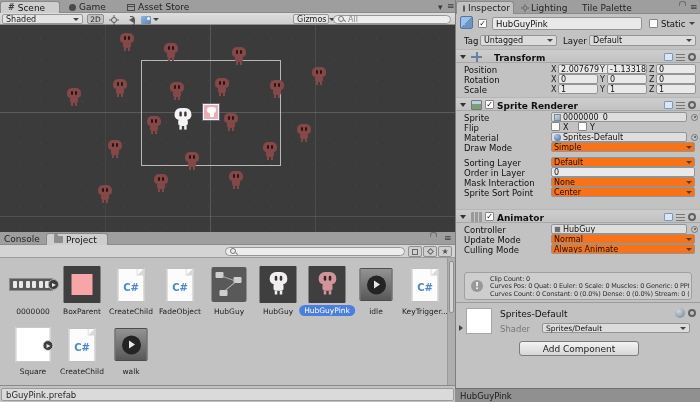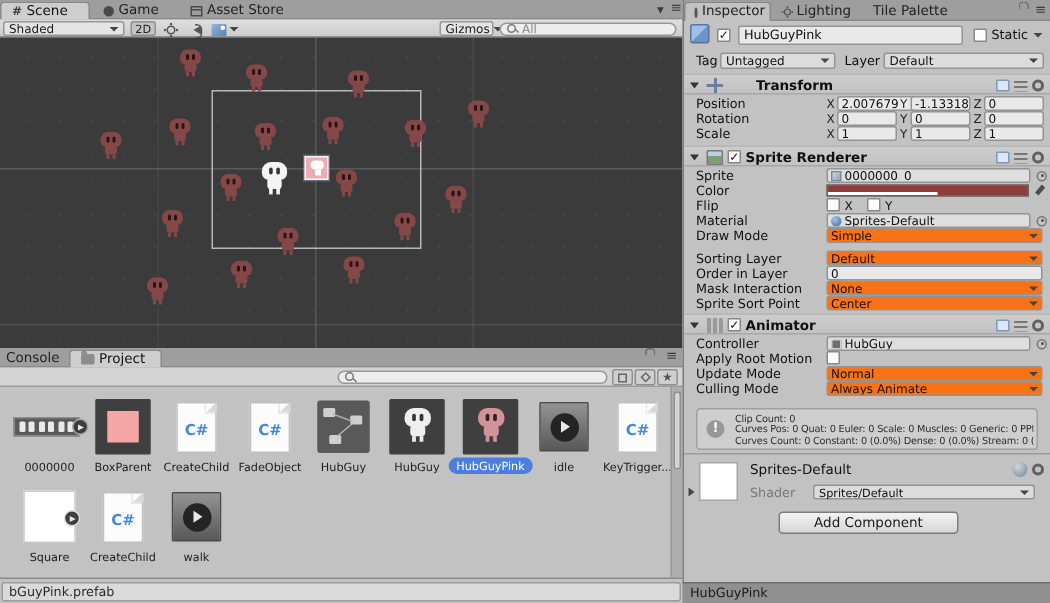--- a/index.html
+++ b/index.html
@@ -573,7 +573,7 @@
     <div class="chead" style="top:49px">
       <i class="foldarrow"></i>
       <i class="cicon tr"></i>
-      <span class="ctitle" style="left:48px">Transform</span>
+      <span class="ctitle" style="left:38px">Transform</span>
       <span class="hicons">
           <i class="hic hic-doc"></i>
           <i class="hic hic-preset"></i>

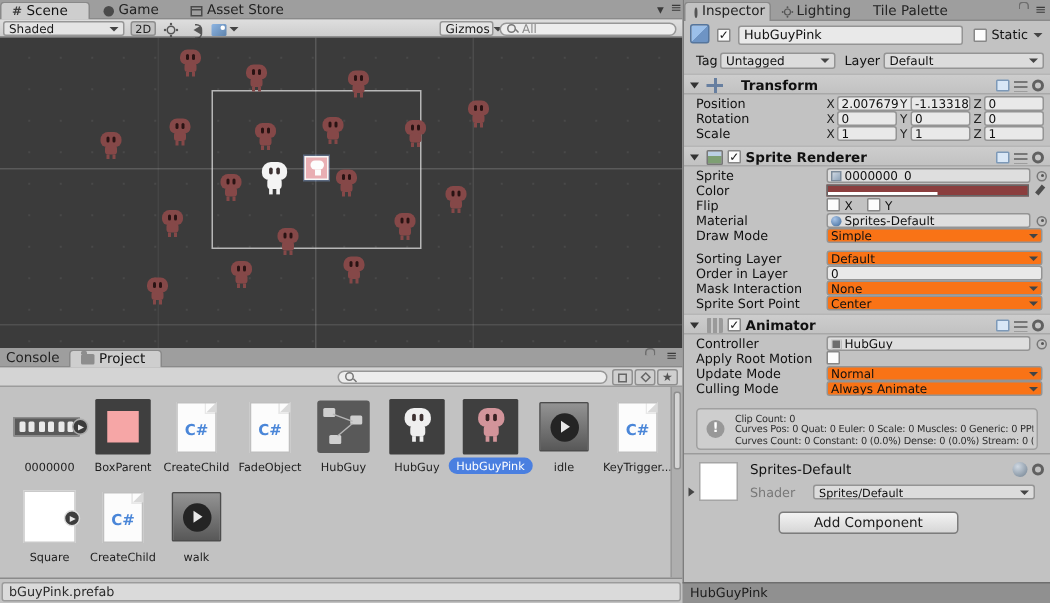--- a/index.html
+++ b/index.html
@@ -631,11 +631,6 @@
           <i class="picker"></i>
         </div>
         <div class="prow">
-          <span class="lbl">Color</span>
-          <span class="swatch" style="background:#8b3e3e"></span>
-          <i class="dropper"></i>
-        </div>
-        <div class="prow">
           <span class="lbl">Flip</span>
           <span class="cb" style="left:95px;top:0"></span>
           <span class="cblab" style="left:107px">X</span>

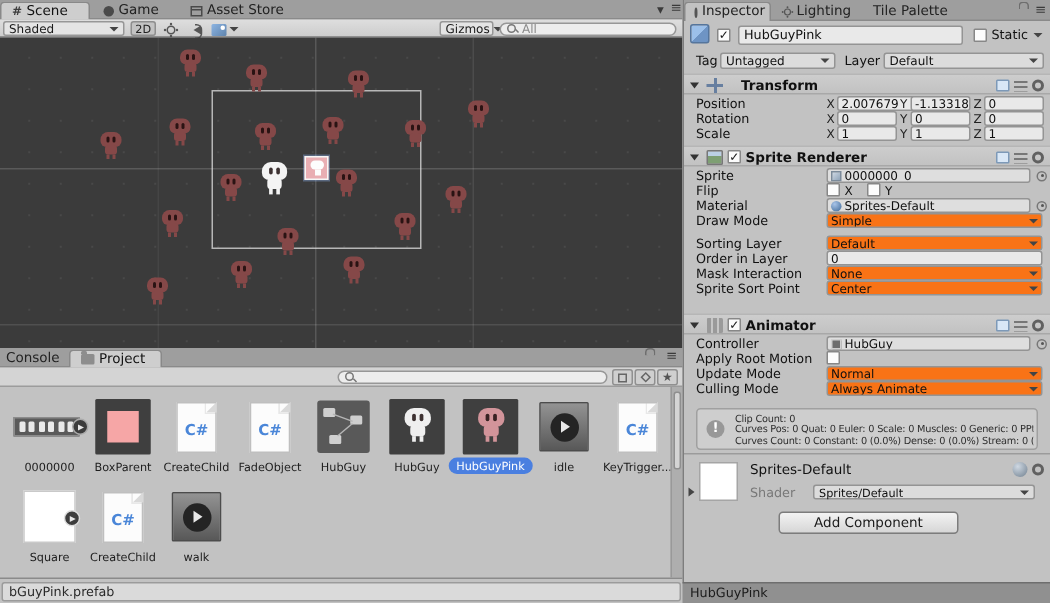--- a/index.html
+++ b/index.html
@@ -700,10 +700,6 @@
           <i class="picker"></i>
         </div>
         <div class="prow">
-          <span class="lbl">Apply Root Motion</span>
-          <span class="cb" style="left:95px;top:0"></span>
-        </div>
-        <div class="prow">
           <span class="lbl">Update Mode</span>
           <span class="fld dd2" style="left:95px;right:5px">
             <span>Normal</span>

